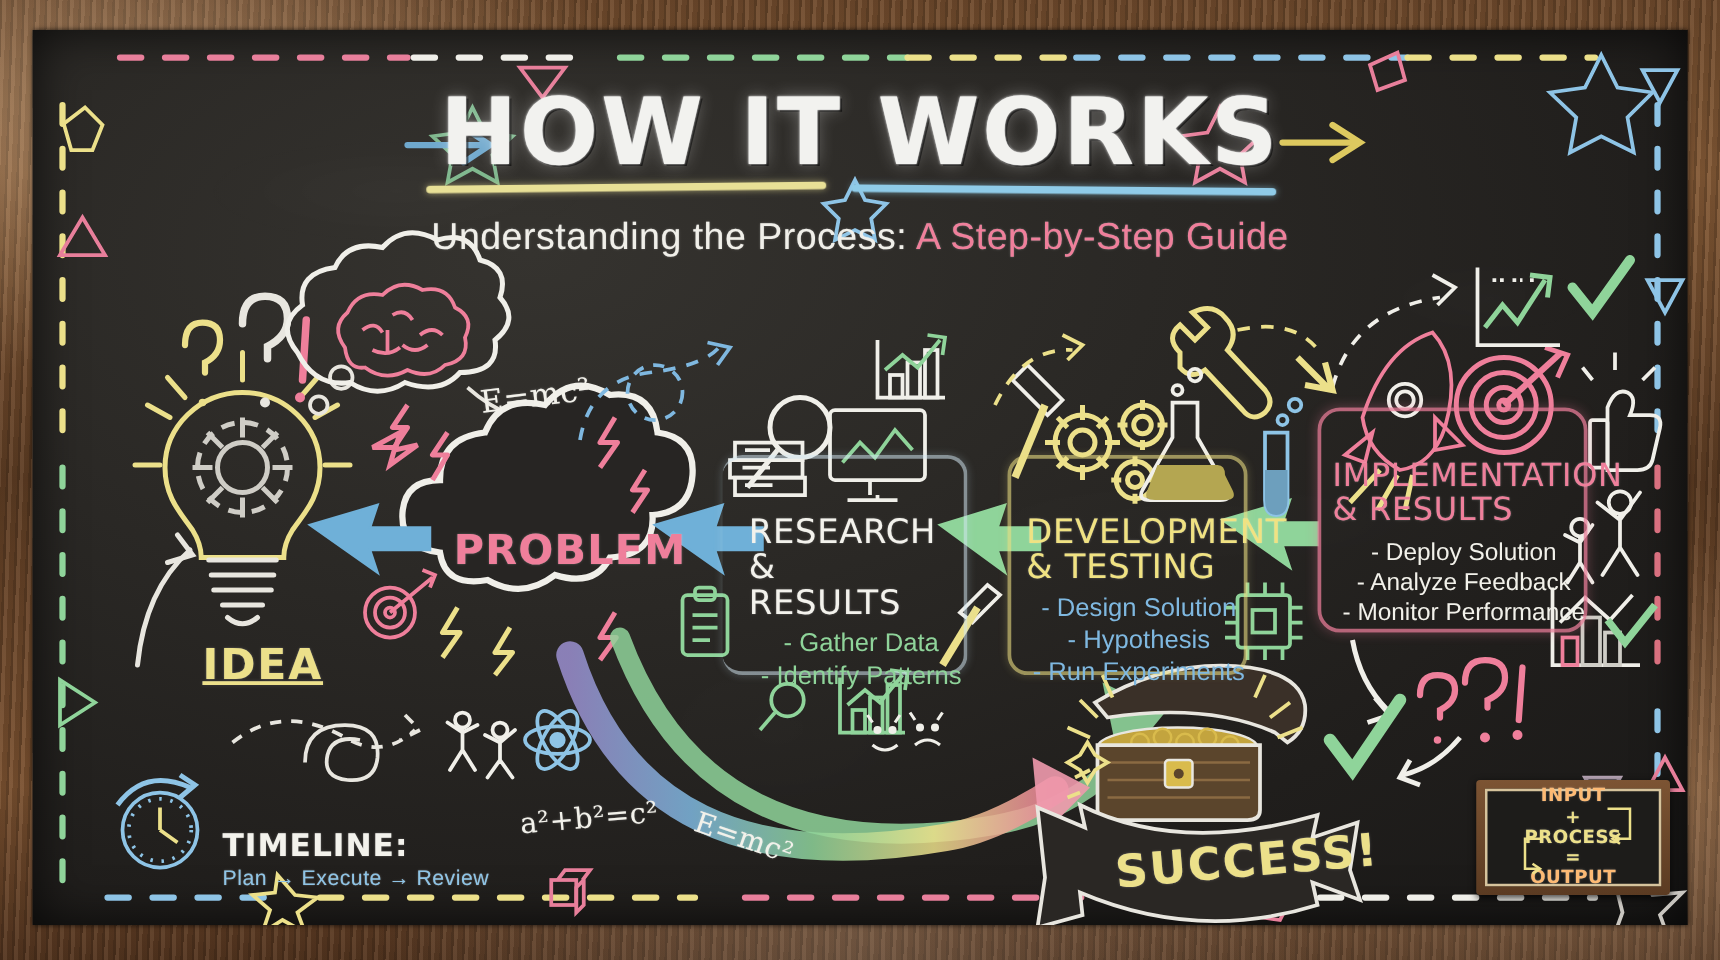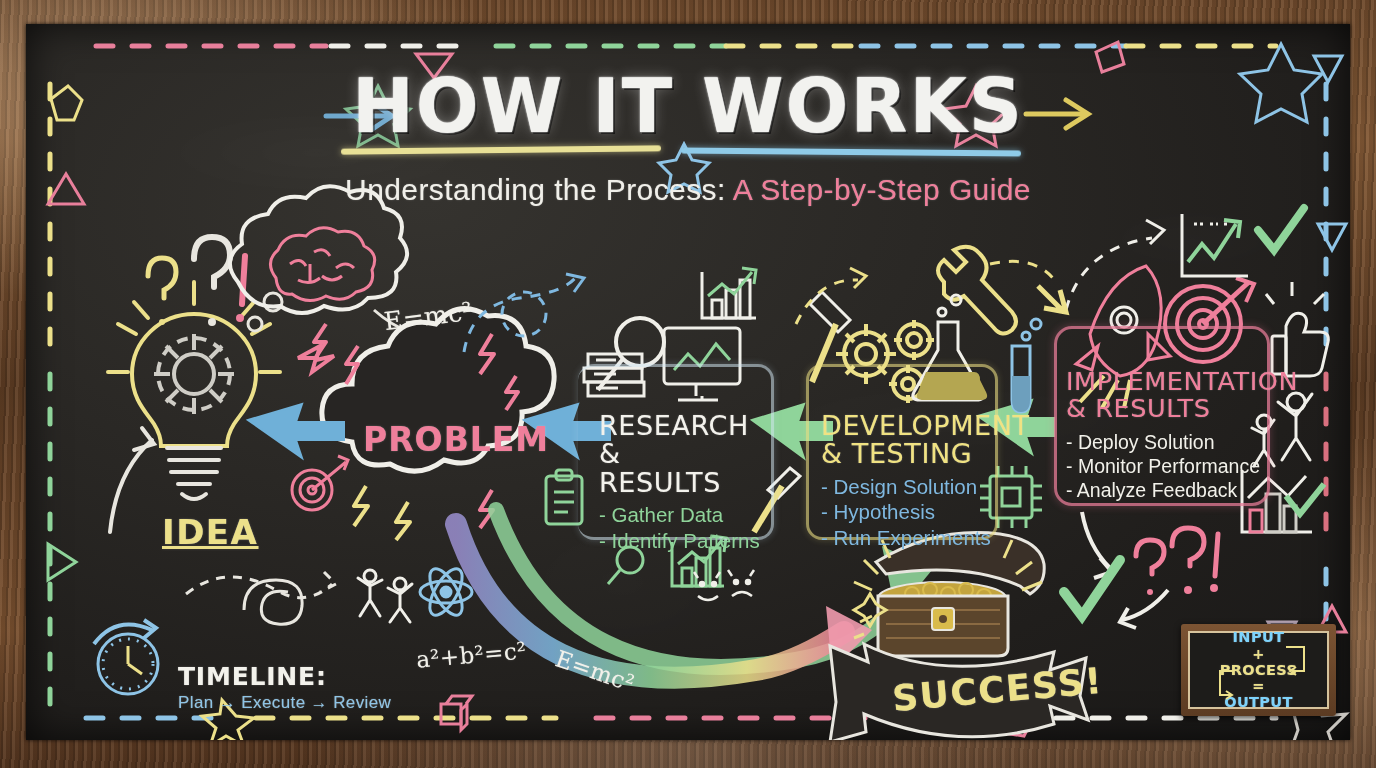--- a/index.html
+++ b/index.html
@@ -81,7 +81,7 @@
     font-family:"DejaVu Sans", sans-serif;
   }
   .stage-list{ margin-top:5px; font-size:20.5px; line-height:1.25; }
-  .stage-list div{ white-space:nowrap; }
+  .stage-list div{ white-space:nowrap;text-align:center; }
 
   #stage-research{ left:573px; top:388px; width:180px; }
   #stage-research .stage-head{ color:#f3f2ec; }

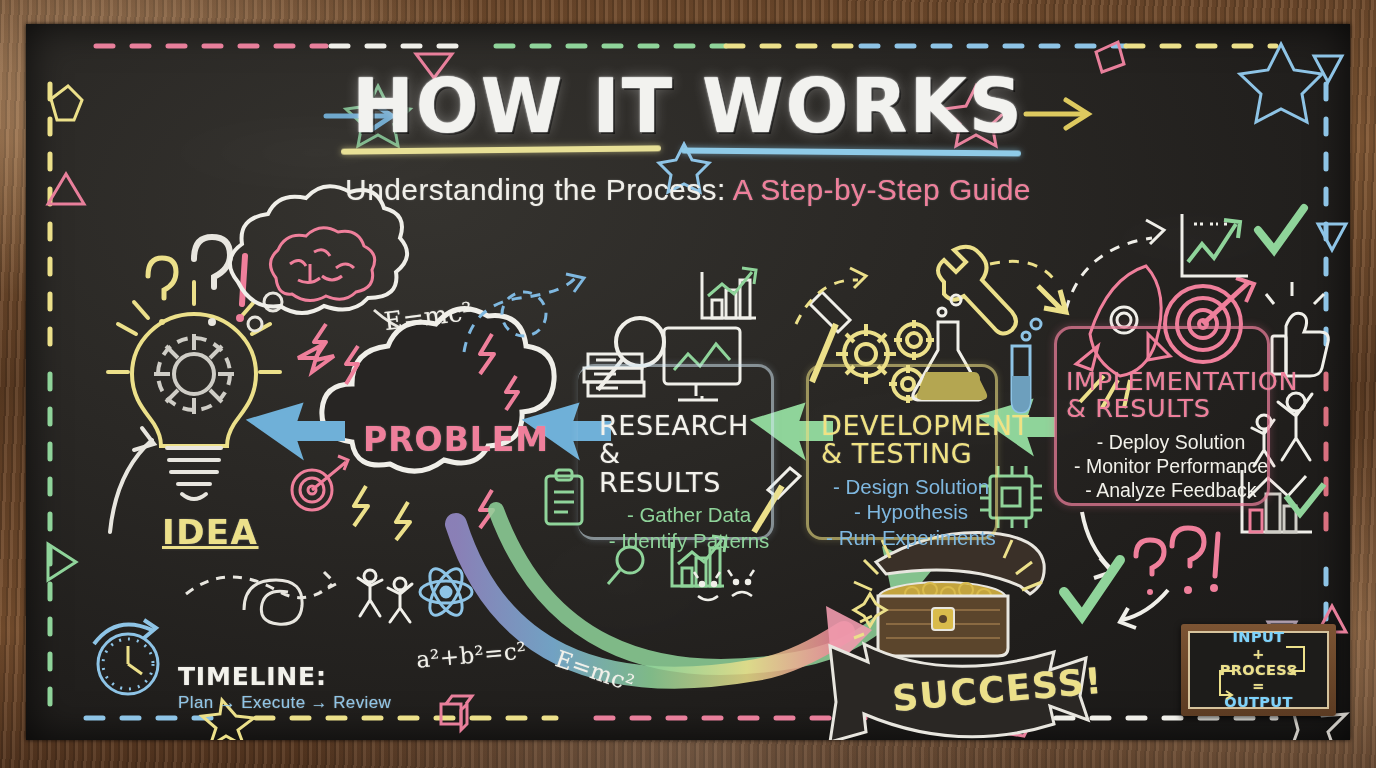--- a/index.html
+++ b/index.html
@@ -627,8 +627,8 @@
      </div>
      <div class="stage-list">
        <div>- Deploy Solution</div>
+       <div>- Analyze Feedback</div>
        <div>- Monitor Performance</div>
-       <div>- Analyze Feedback</div>
      </div>
    </div>
 

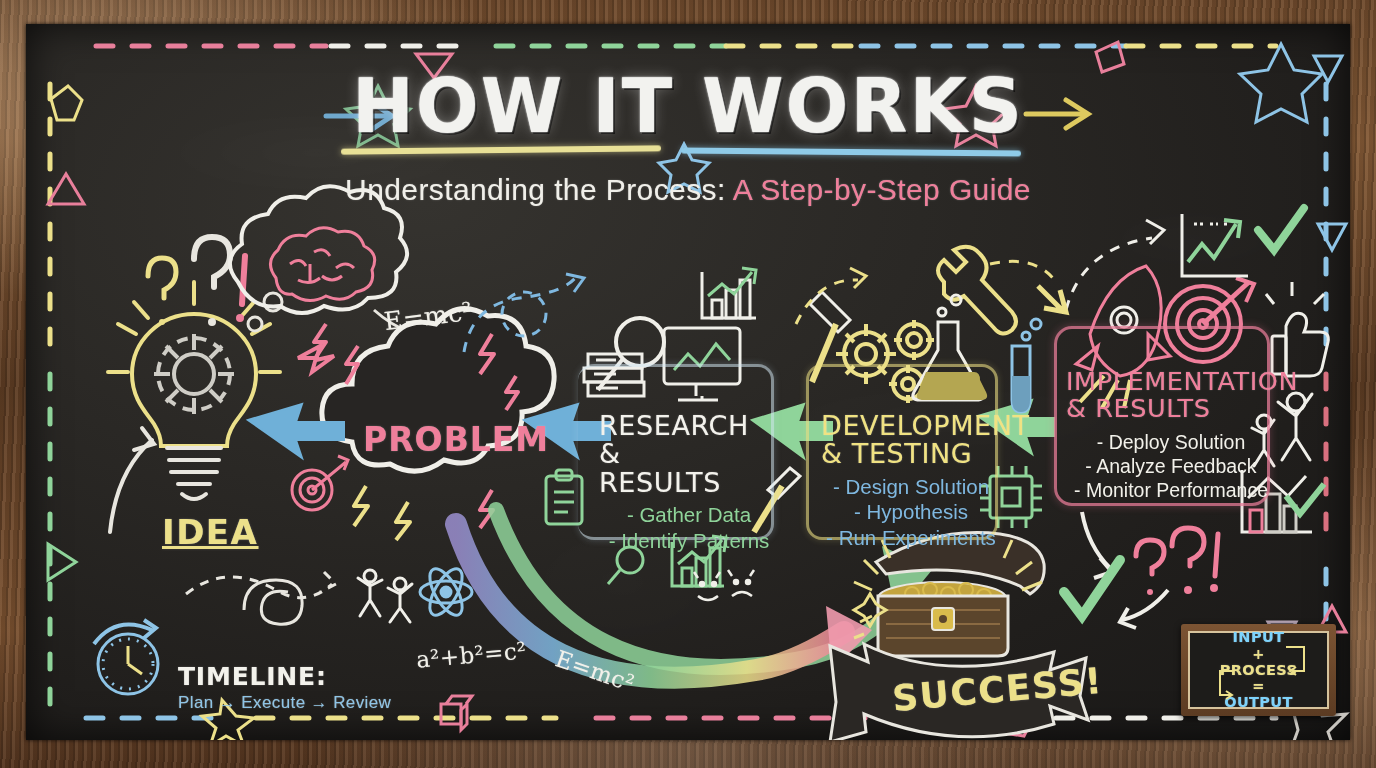--- a/index.html
+++ b/index.html
@@ -136,7 +136,7 @@
     align-items:center; justify-content:center; gap:0px; position:relative;}
   #mini-board-inner div{ font-size:14.5px; font-weight:bold; line-height:1.12;
     font-family:"DejaVu Sans", sans-serif;}
-  .mb-white{ color:#7dd3fc; }
+  .mb-white{ color:#fdba74; }
   .mb-yellow{ color:#ece08a; }
 
   svg{ position:absolute; left:0; top:0; overflow:visible; pointer-events:none; }

